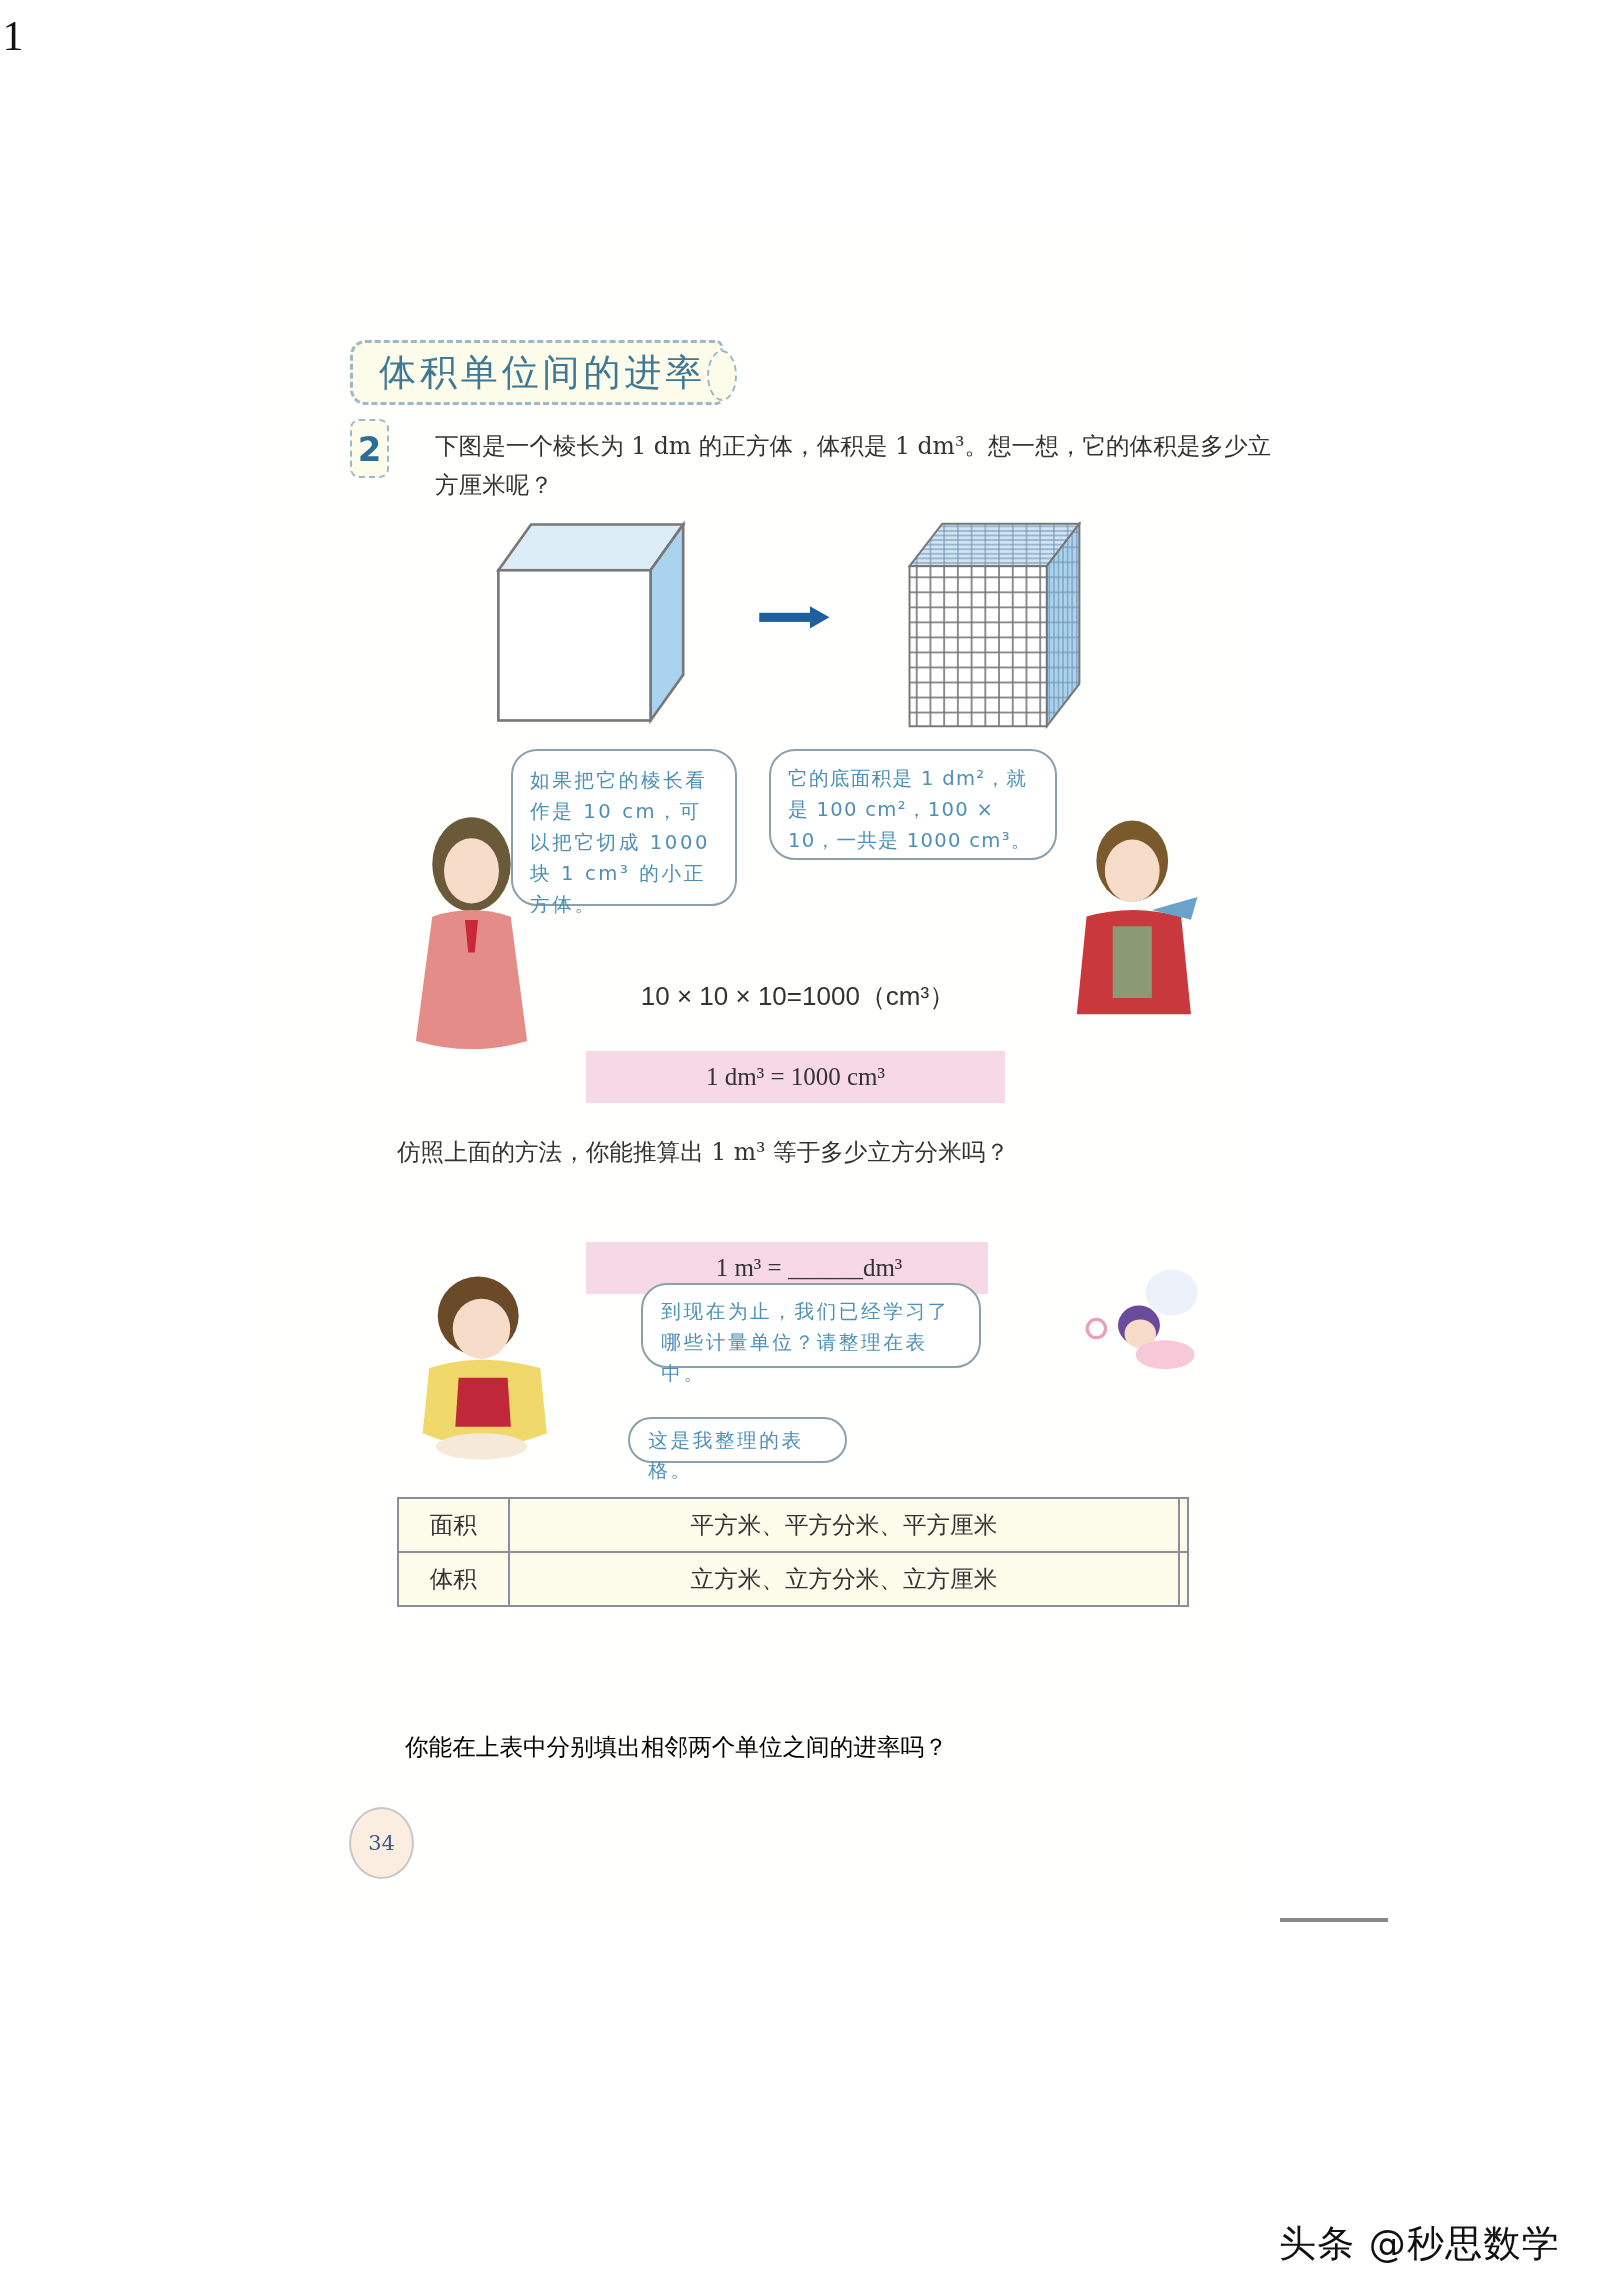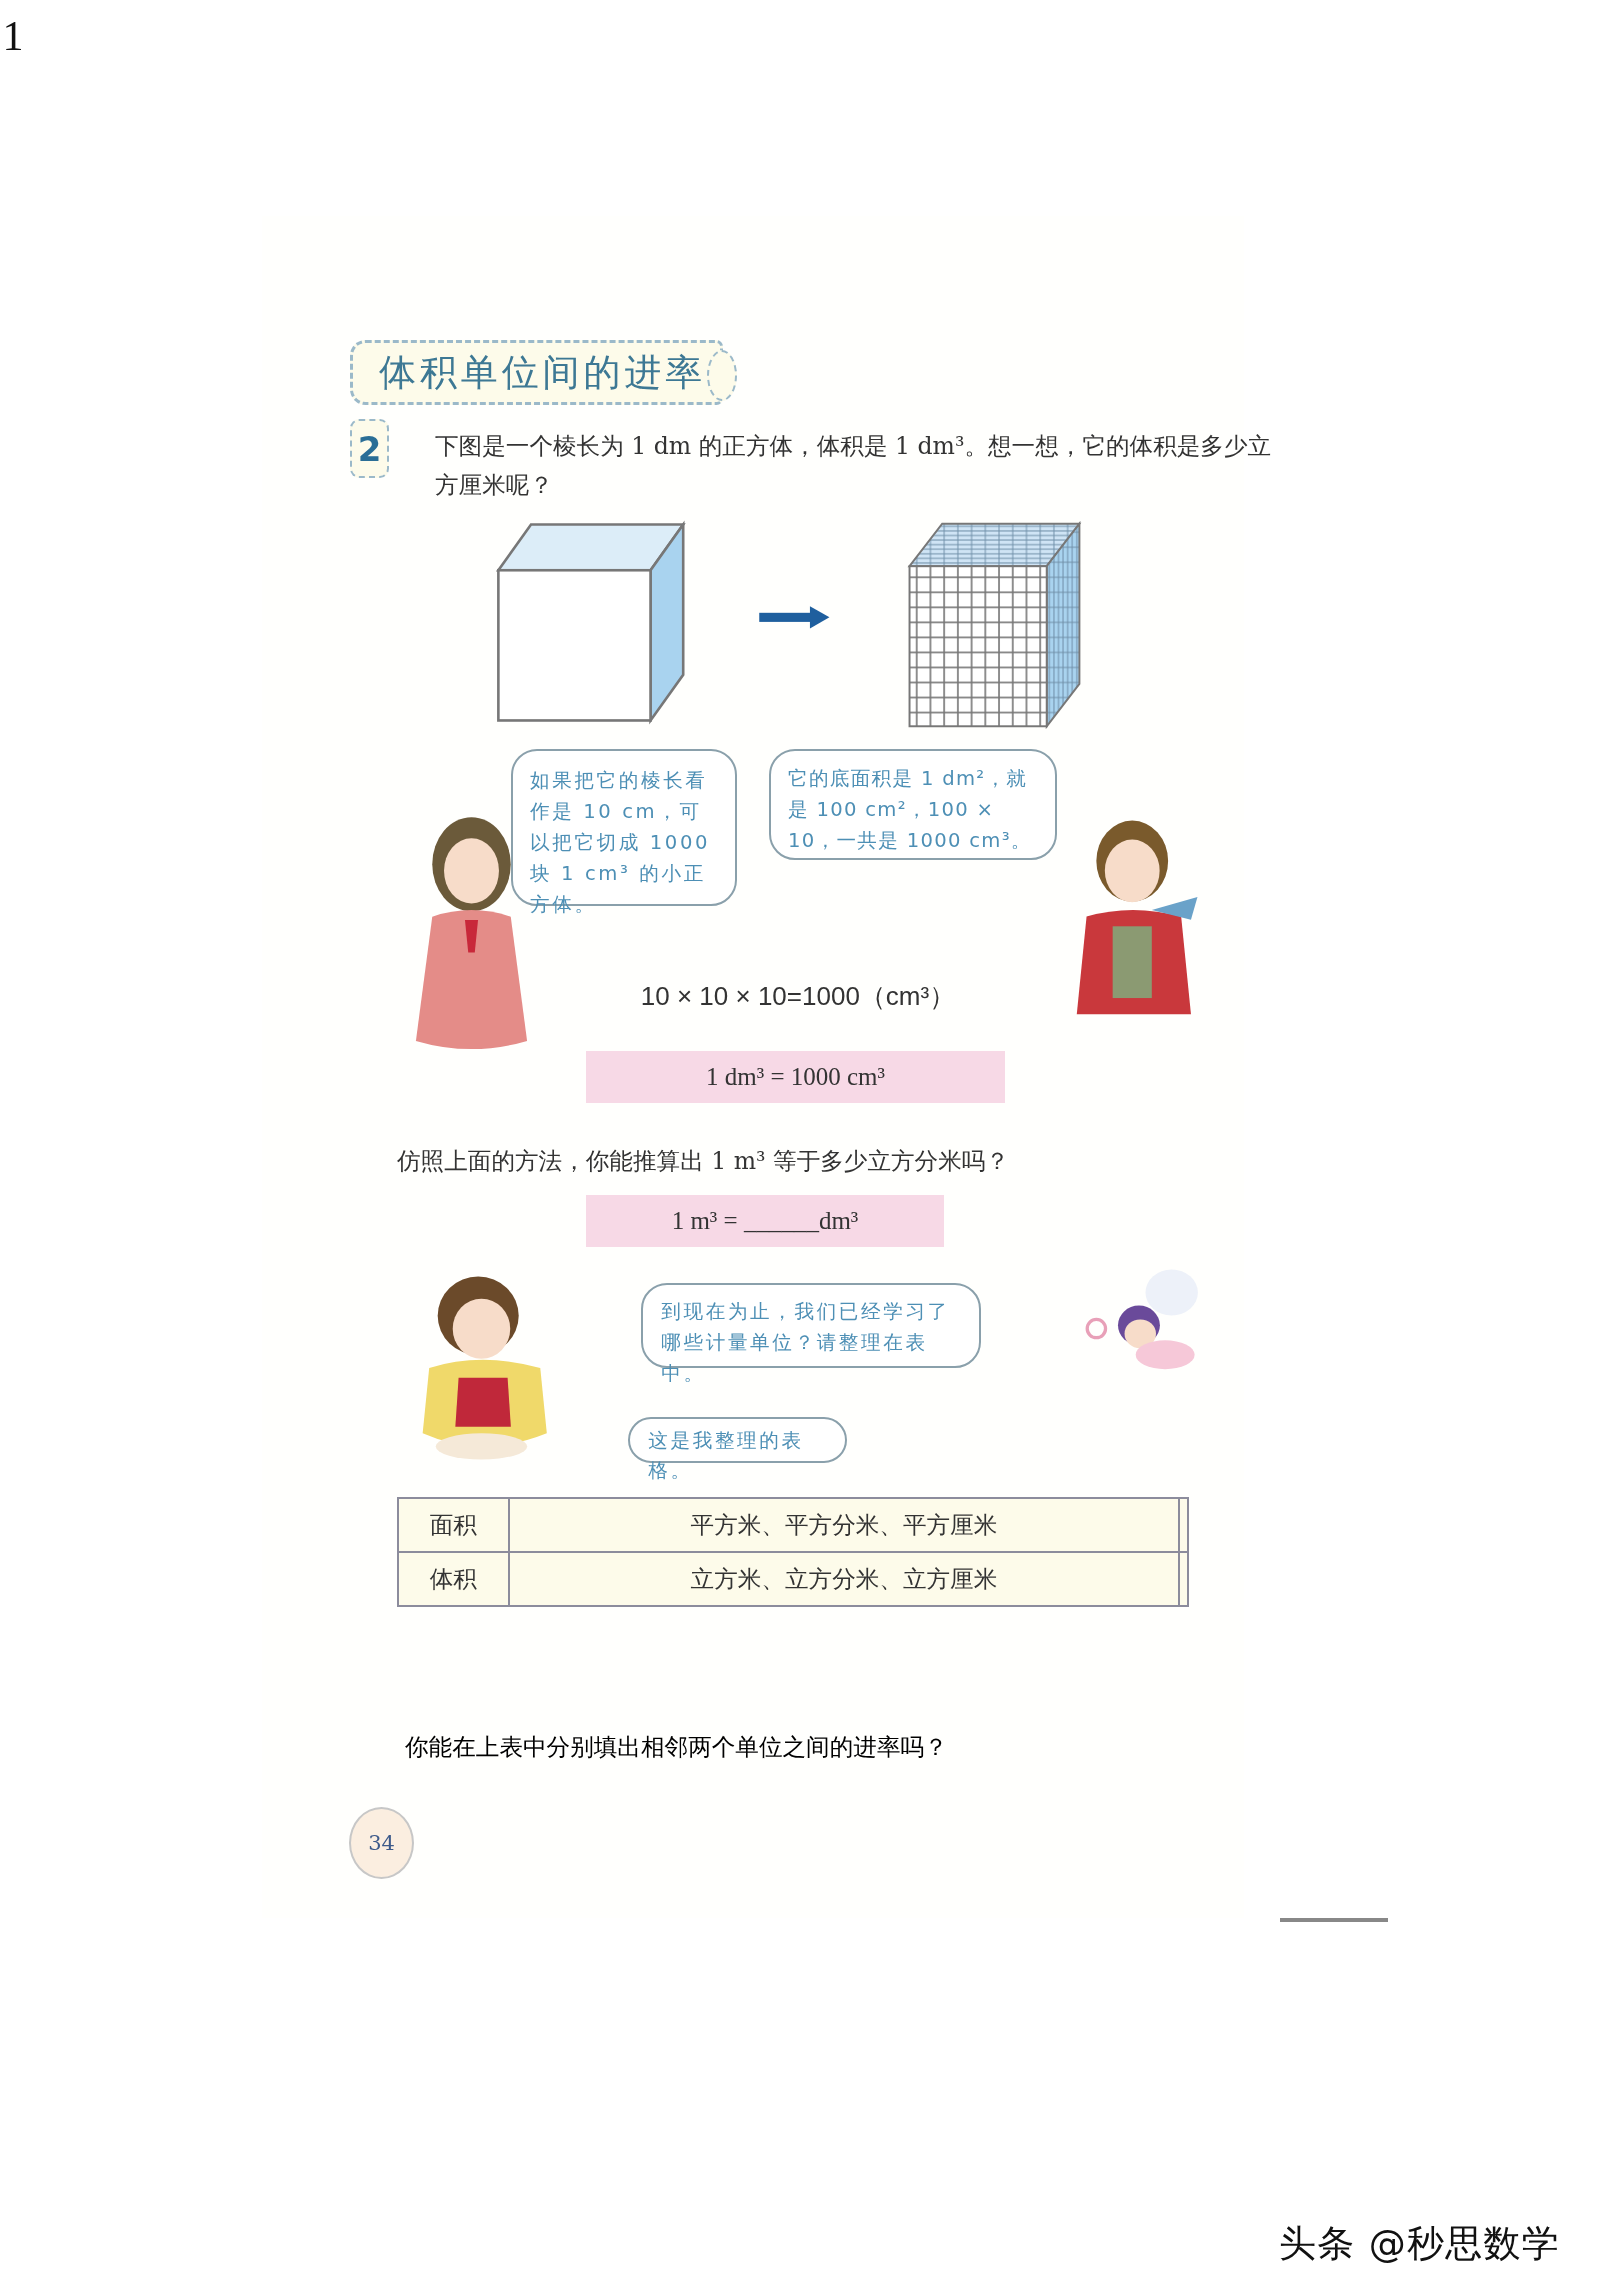--- a/index.html
+++ b/index.html
@@ -41,7 +41,7 @@
     font-size:25px; color:#333; font-family:Liberation Serif, serif; }
   .pink1 { left:586px; top:1051px; width:419px; height:52px; }
   .pink2 { left:586px; top:1195px; width:358px; height:52px; }
-  .q2 { left:397px; top:1136px; font-size:23.6px; color:#333;margin-top:9px; }
+  .q2 { left:397px; top:1136px; font-size:23.6px; color:#333; }
 
   .unit-table { left:397px; top:1497px; width:792px; border-collapse:collapse; background:#fdfbea; font-size:23.6px; color:#333; }
   .unit-table td, .unit-table th { border:2.6px solid #8c8c9c; text-align:center; font-weight:normal; height:50px; }

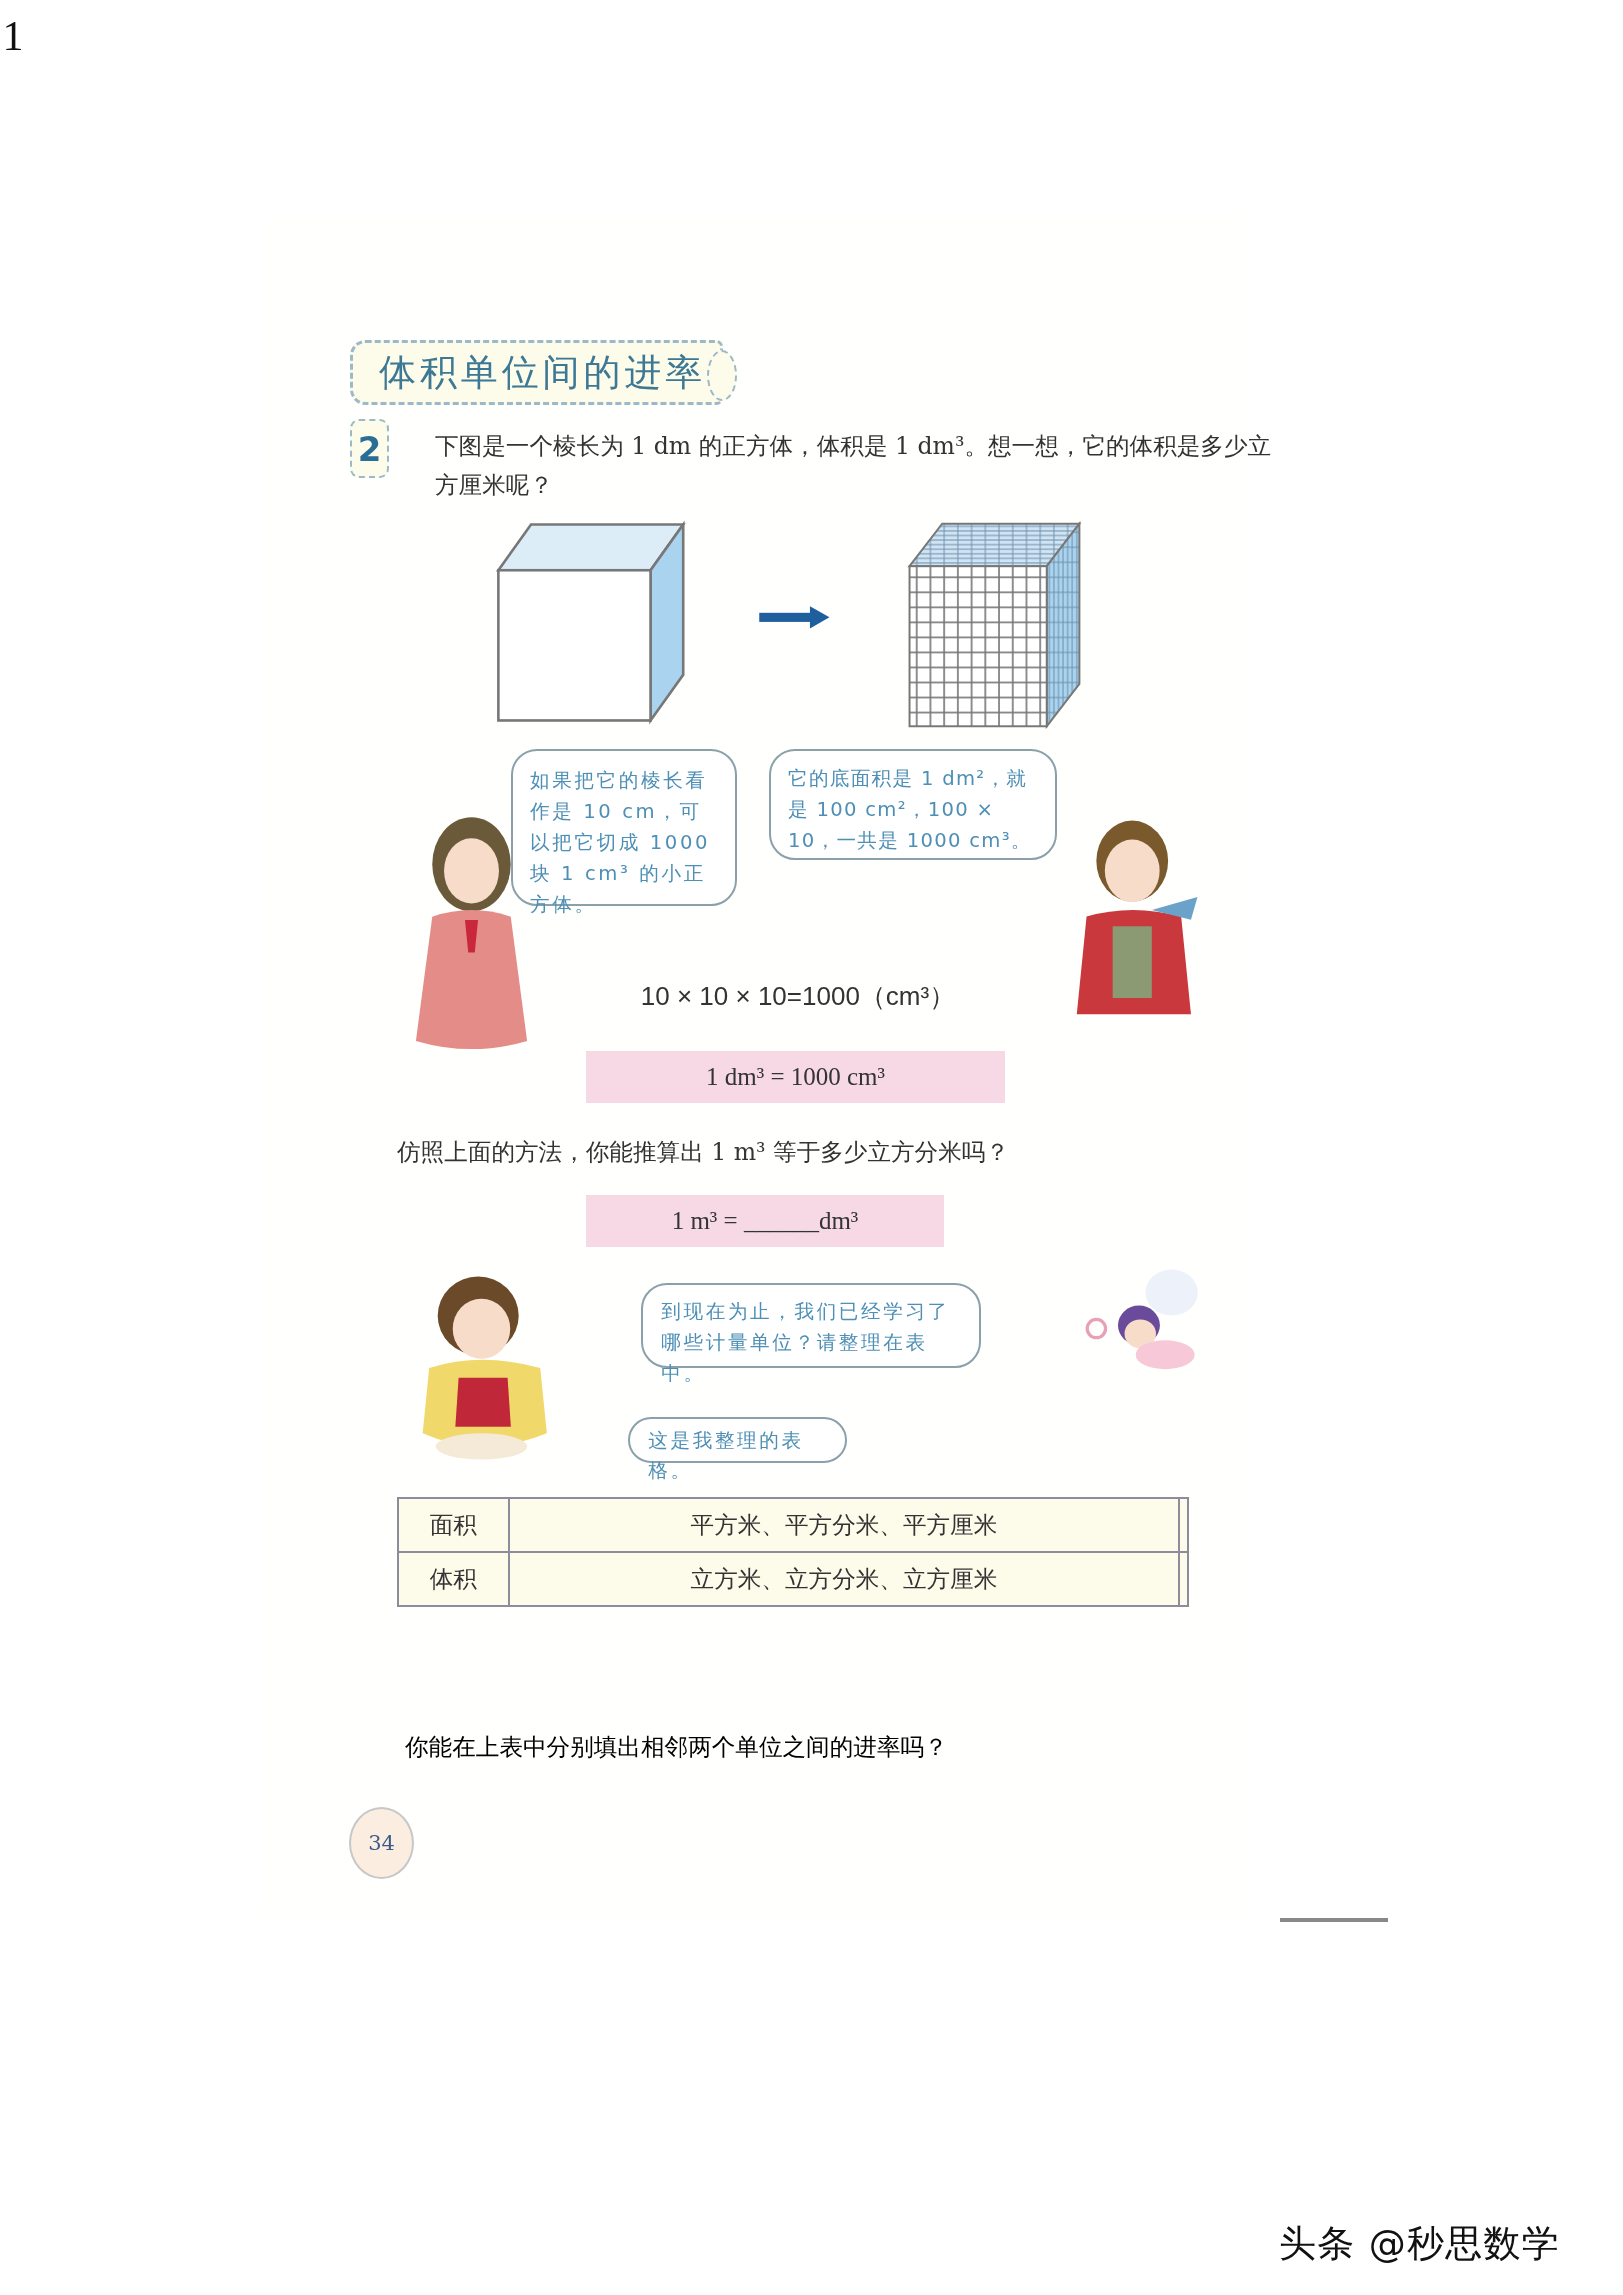--- a/index.html
+++ b/index.html
@@ -40,7 +40,7 @@
   .pink-box { background:#f7d9e6; display:flex; align-items:center; justify-content:center;
     font-size:25px; color:#333; font-family:Liberation Serif, serif; }
   .pink1 { left:586px; top:1051px; width:419px; height:52px; }
-  .pink2 { left:586px; top:1195px; width:358px; height:52px; }
+  .pink2 { left:586px; top:1242px; width:358px; height:52px;padding-left:44px; }
   .q2 { left:397px; top:1136px; font-size:23.6px; color:#333; }
 
   .unit-table { left:397px; top:1497px; width:792px; border-collapse:collapse; background:#fdfbea; font-size:23.6px; color:#333; }

